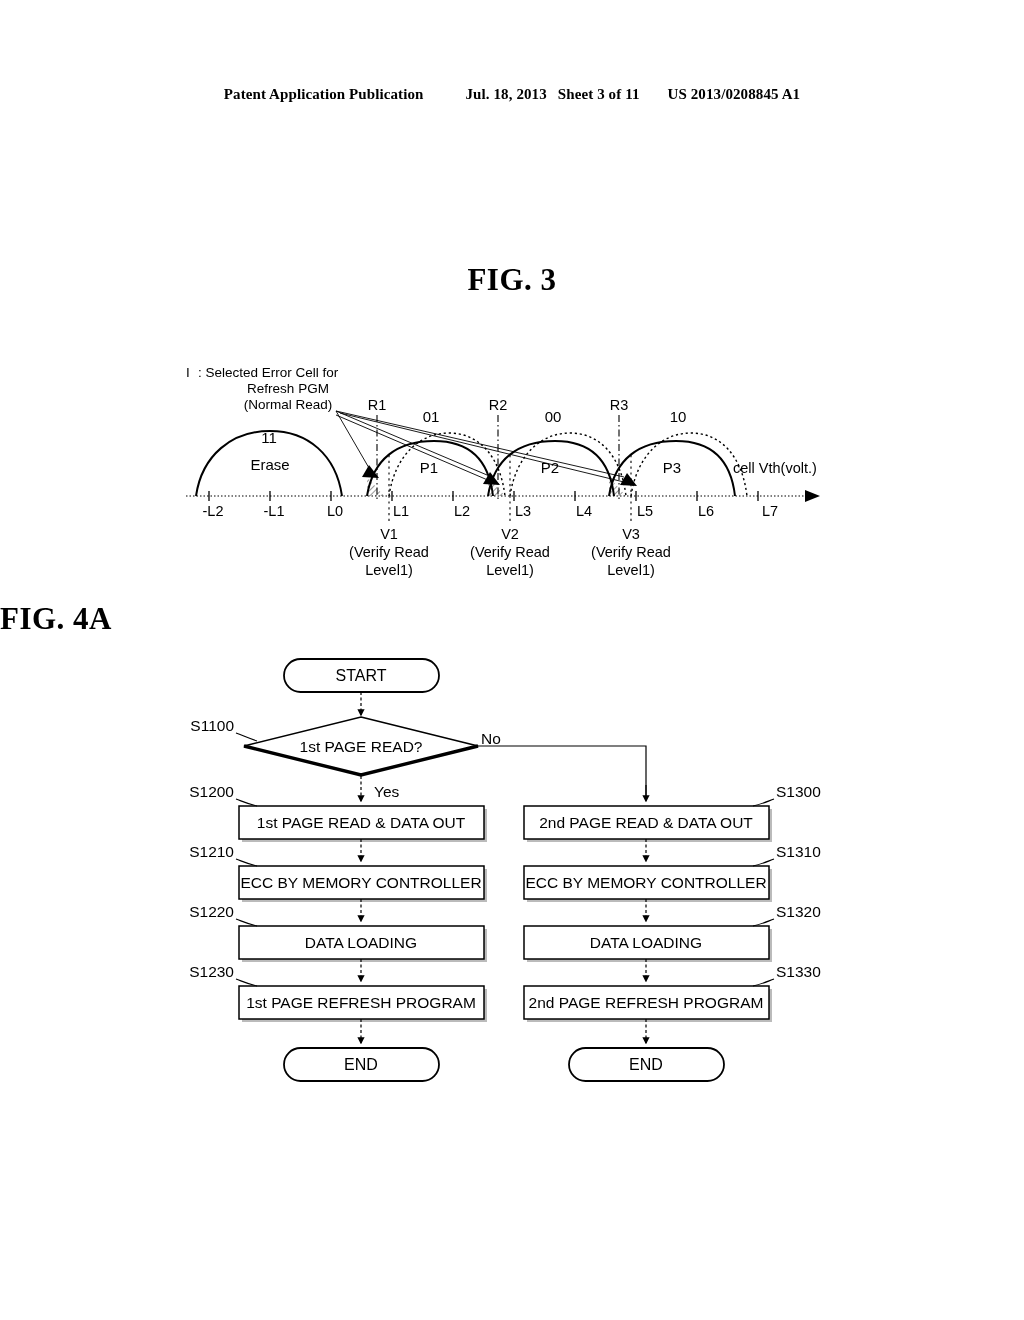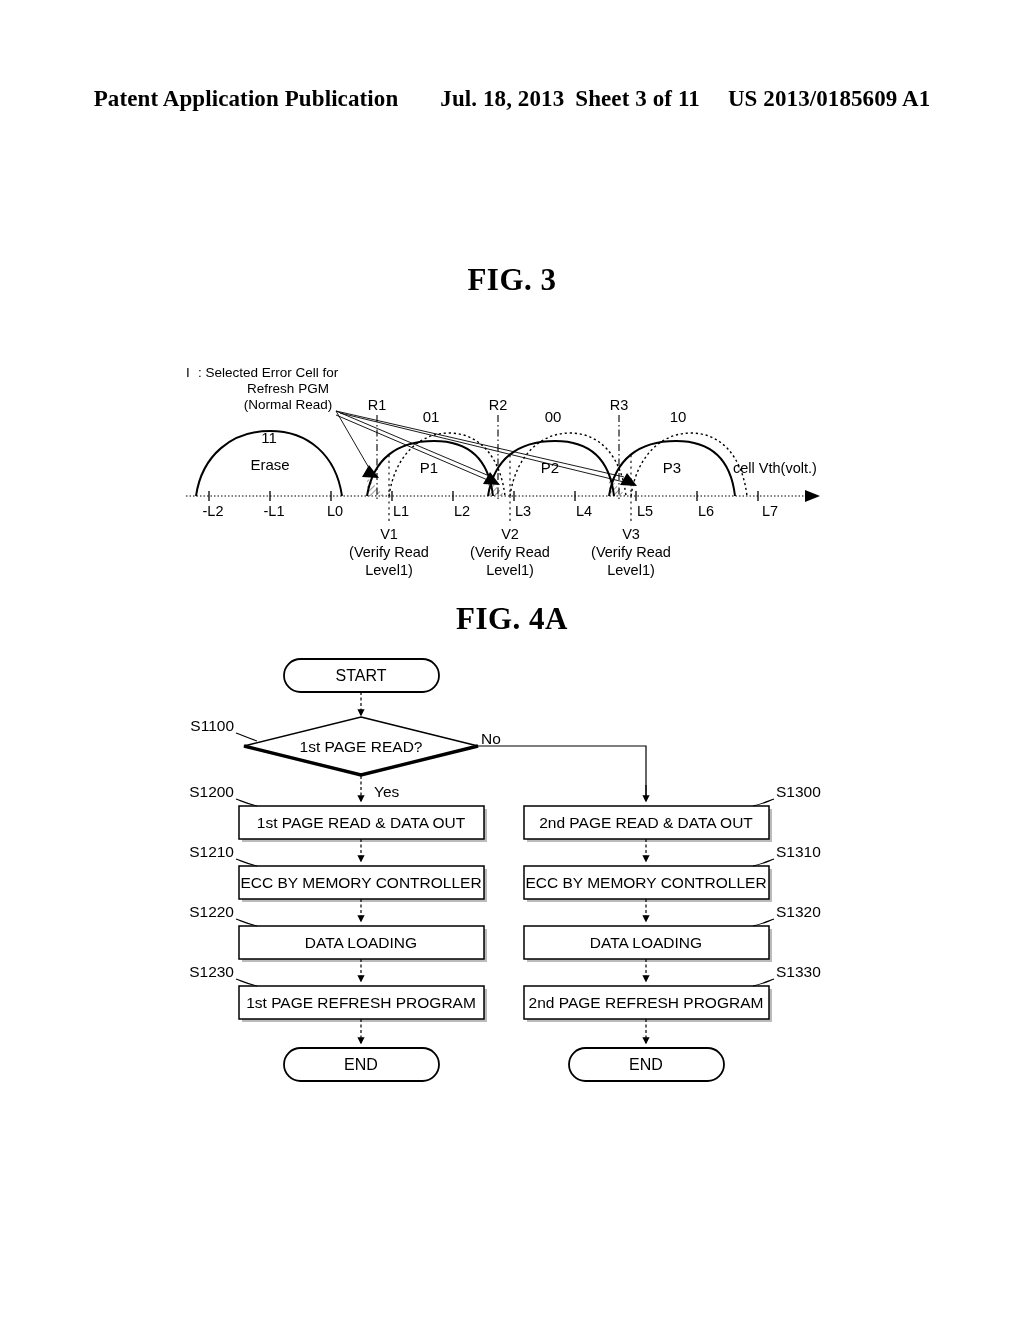--- a/index.html
+++ b/index.html
@@ -29,7 +29,7 @@
     align-items: baseline;
     font-family: "Liberation Serif", serif;
     font-weight: bold;
-    font-size: 23px;
+    font-size: 15px;
     letter-spacing: 0.1px;
     white-space: nowrap;
   }

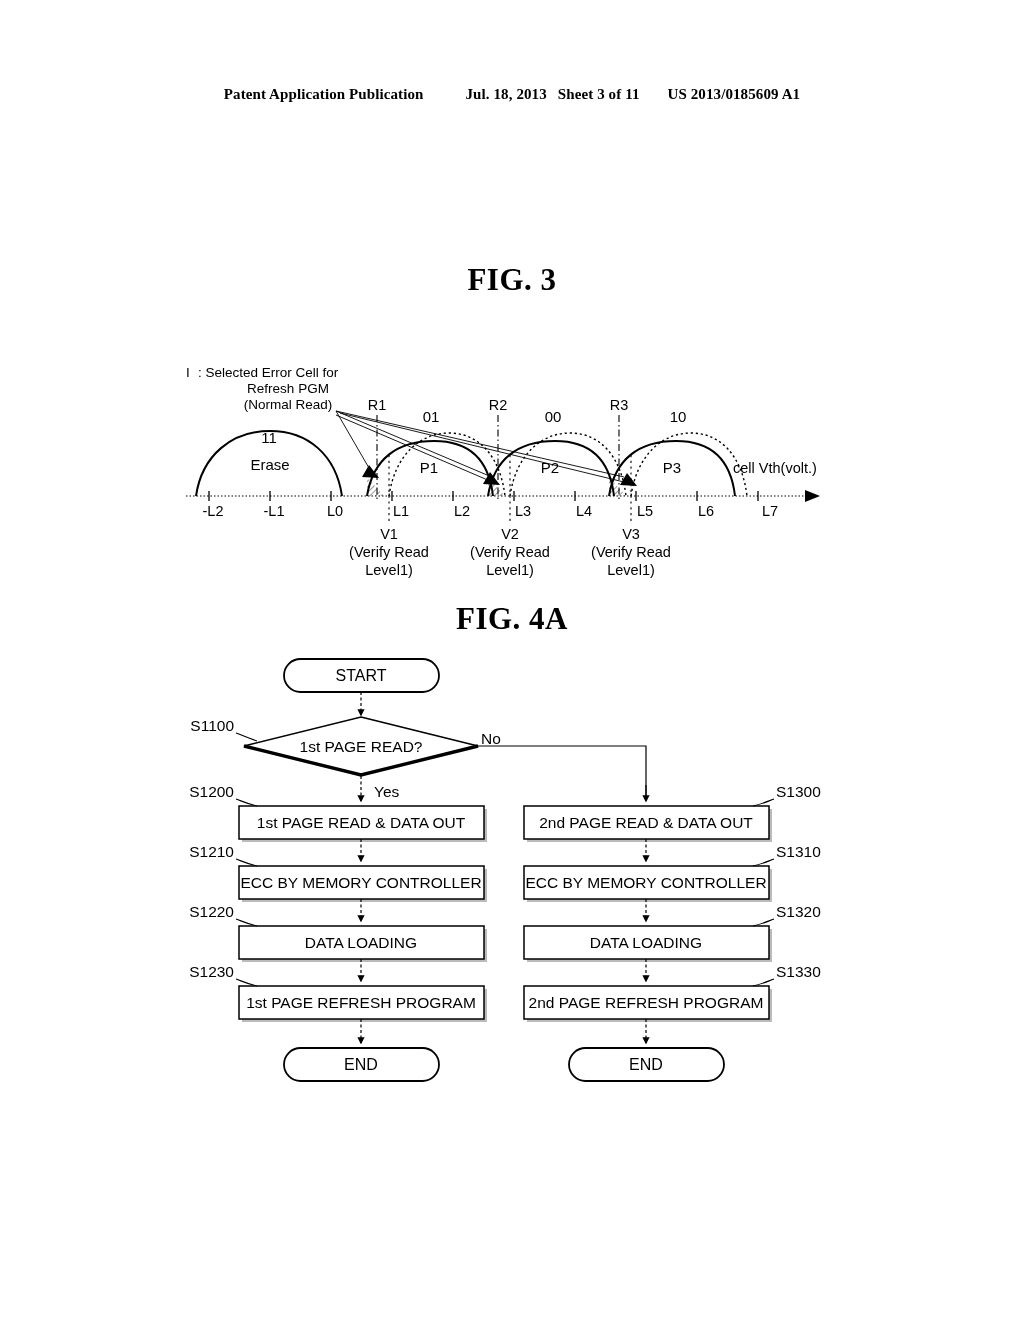--- a/index.html
+++ b/index.html
@@ -82,7 +82,7 @@
   <span class="hdr-pub">Patent Application Publication</span>
   <span class="hdr-date">Jul. 18, 2013</span>
   <span class="hdr-sheet">Sheet 3 of 11</span>
-  <span class="hdr-num">US 2013/0185609 A1</span>
+  <span class="hdr-num">US 2013/0208845 A1</span>
 </div>
 
 <div id="fig3-title" class="fig-title">FIG. 3</div>

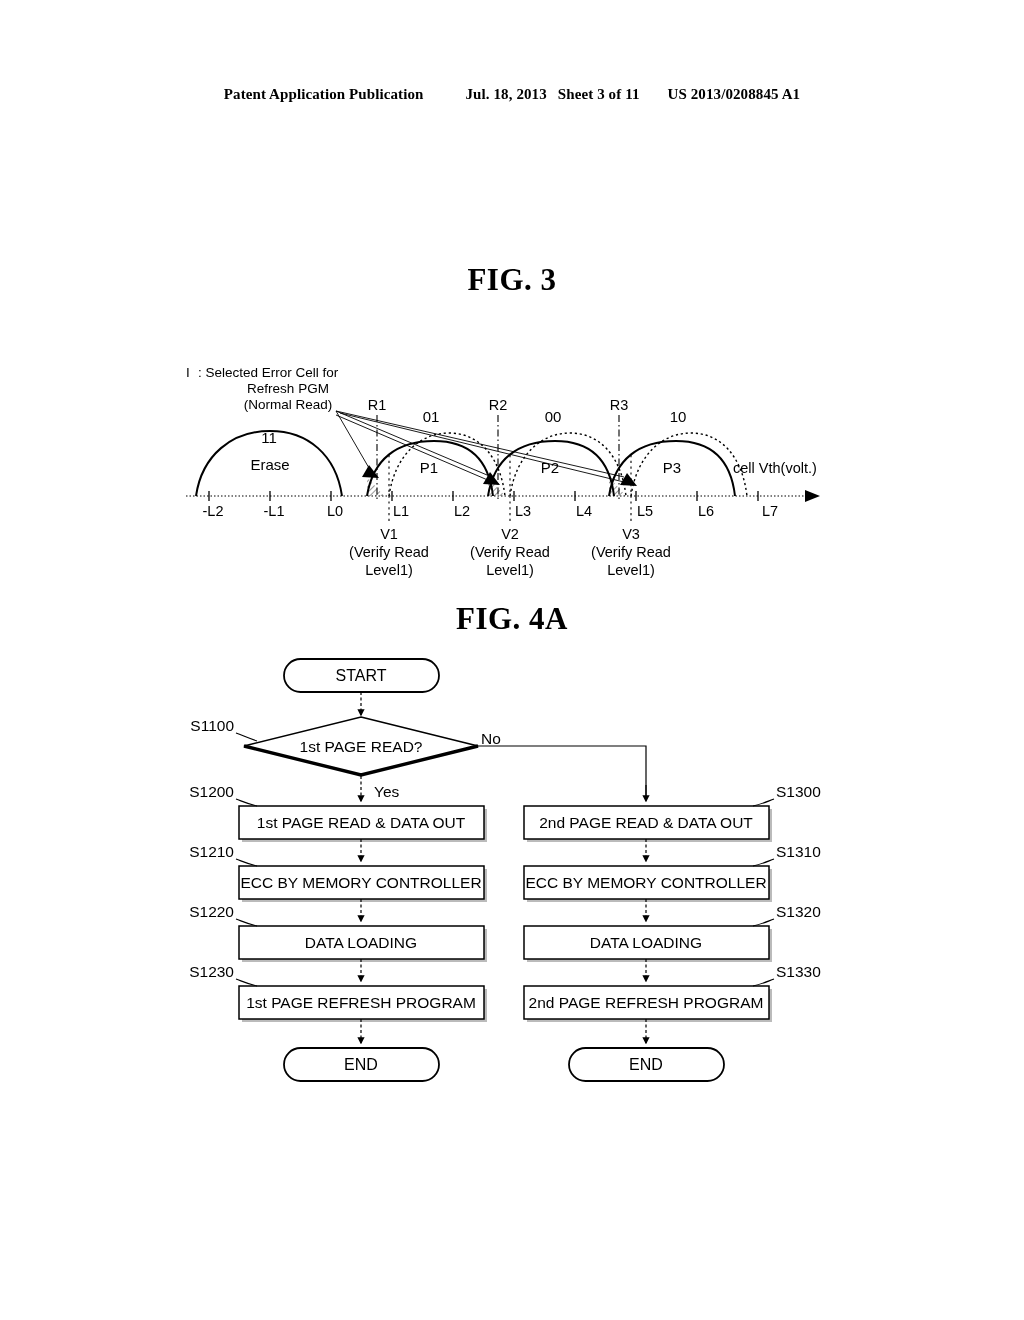--- a/index.html
+++ b/index.html
@@ -48,7 +48,7 @@
     white-space: nowrap;
   }
   #fig3-title { top: 262px; left: 0; width: 1024px; text-align: center; }
-  #fig4a-title { top: 601px; left: 0; width: 1024px; text-align: center; }
+  #fig4a-title { top: 601px; left: 0; width: 1024px; text-align: left; }
 
   
   #fig3 {

